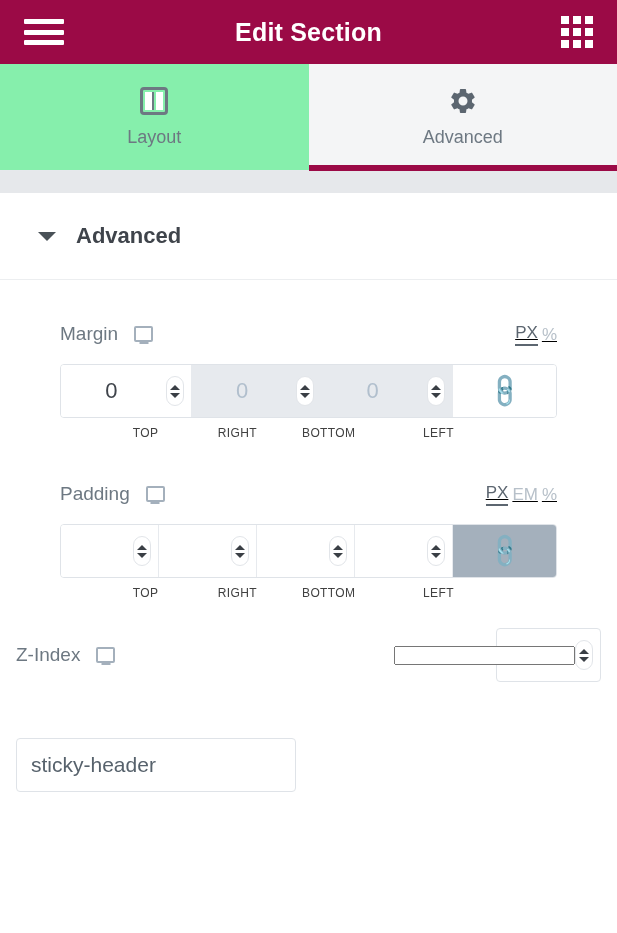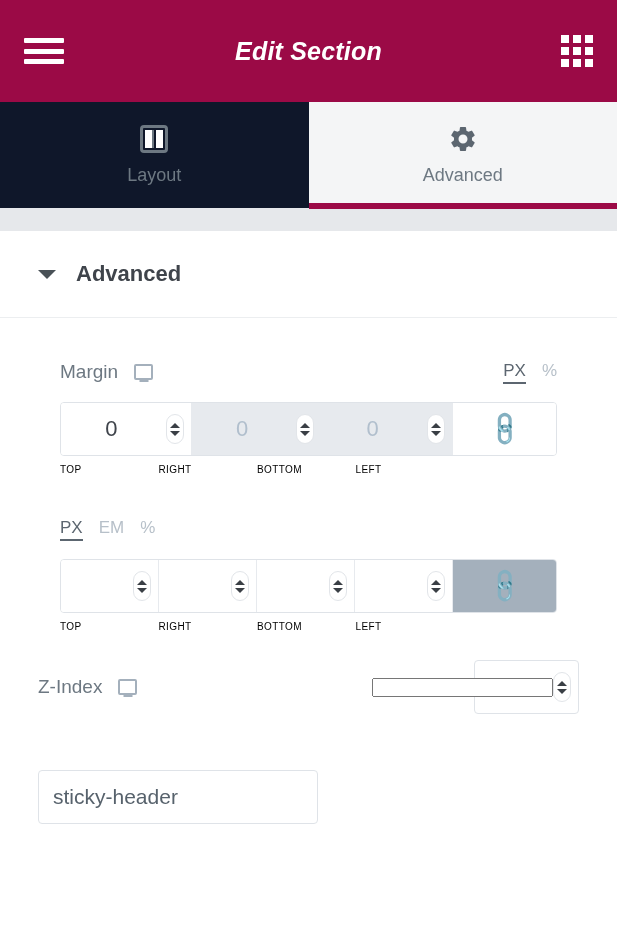--- a/index.html
+++ b/index.html
@@ -14,14 +14,13 @@
 
   
   .panel-header {
-    height: 102px;
+    height: 64px;
     background: #9b0a46;
     display: flex;
     align-items: center;
     justify-content: space-between;
     padding: 0 24px;
     position: relative;
-    font-style: italic;
   }
   .hamburger-icon {
     width: 40px;

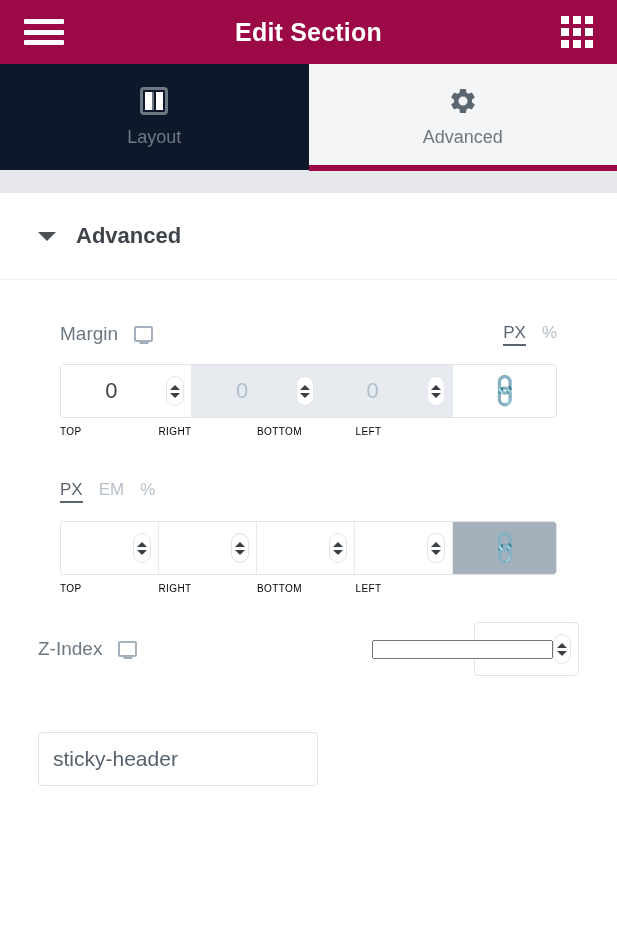--- a/index.html
+++ b/index.html
@@ -79,7 +79,7 @@
     gap: 11px;
     cursor: pointer;
     position: relative;
-    background: #0f172a;
+    background: #86efac;
   }
   .tab.active {
     background: #f4f5f6;

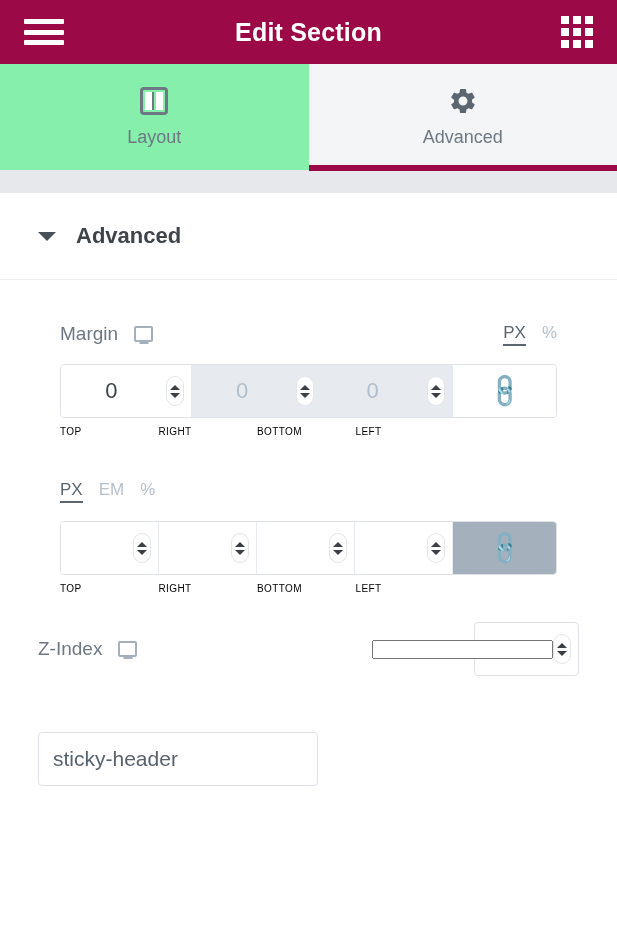--- a/index.html
+++ b/index.html
@@ -199,8 +199,9 @@
   }
   .units {
     display: flex;
-    gap: 16px;
-    align-items: flex-start;
+    gap: 4px;
+    align-items: flex-end;
+    text-decoration: underline;
   }
   .unit {
     font-size: 17px;

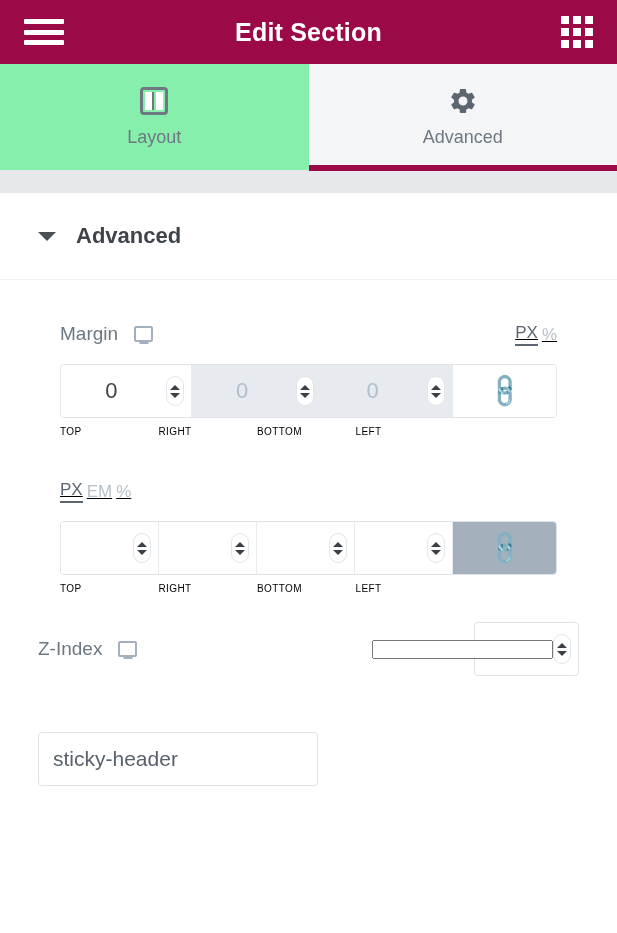--- a/index.html
+++ b/index.html
@@ -300,9 +300,9 @@
   }
   .dim-labels span {
     flex: 1;
-    text-align: left;
-    font-size: 10px;
-    color: #000000;
+    text-align: right;
+    font-size: 12px;
+    color: #404040;
     letter-spacing: 0.4px;
   }
   .dim-labels span.spacer { flex: none; width: 103px; }

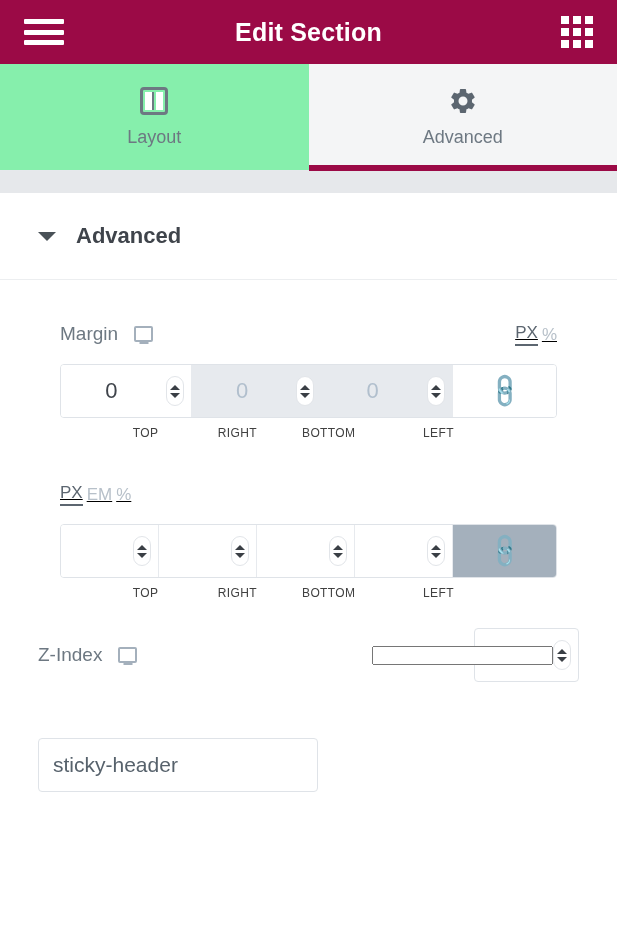--- a/index.html
+++ b/index.html
@@ -452,6 +452,10 @@
 
   <div class="control">
     <div class="control-row">
+      <div class="control-label">
+        <span>Padding</span>
+        <span class="icon-monitor"></span>
+      </div>
       <div class="units">
         <span class="unit active">PX</span>
         <span class="unit">EM</span>

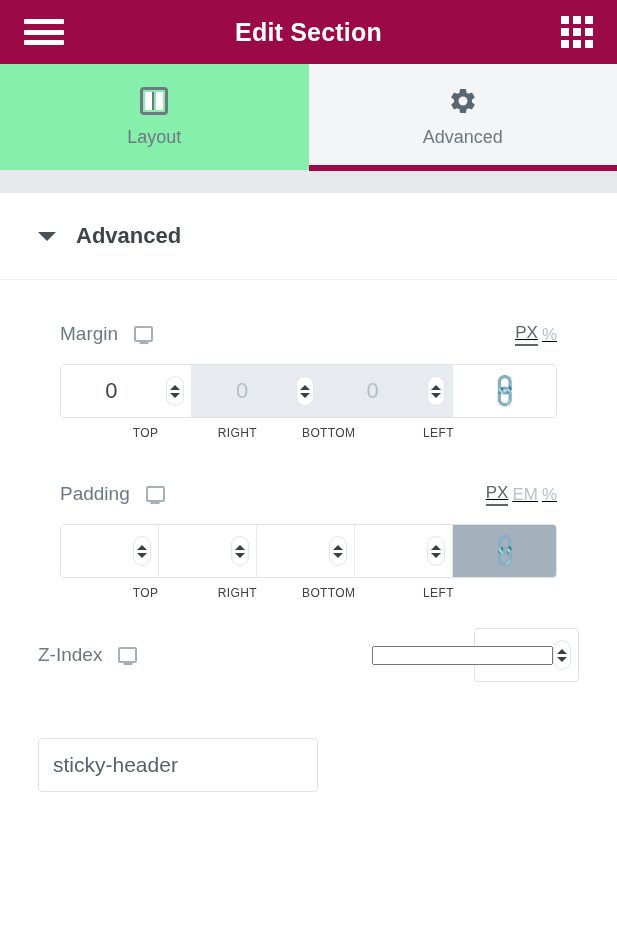--- a/index.html
+++ b/index.html
@@ -312,7 +312,7 @@
     display: flex;
     align-items: center;
     justify-content: space-between;
-    padding: 0 38px;
+    padding: 0 16px;
   }
   .num-field {
     width: 105px;

